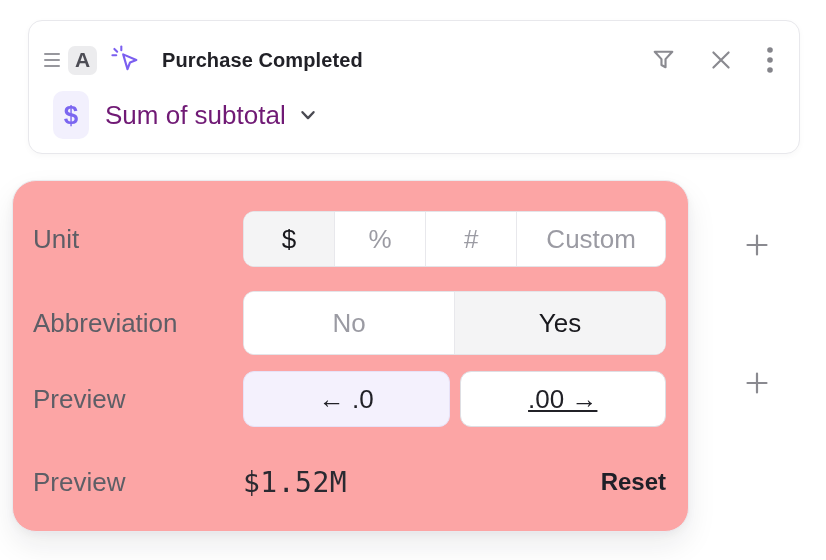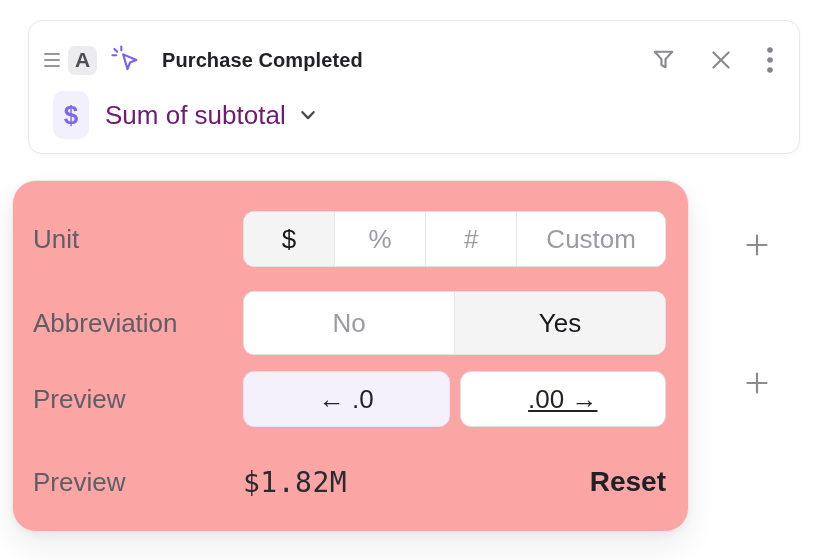--- a/index.html
+++ b/index.html
@@ -200,7 +200,7 @@
 
     <div class="frow frow-preview">
       <span class="flabel">Preview</span>
-      <span class="preview-value">$1.82M</span>
+      <span class="preview-value">$1.52M</span>
       <button class="reset-btn">Reset</button>
     </div>
 

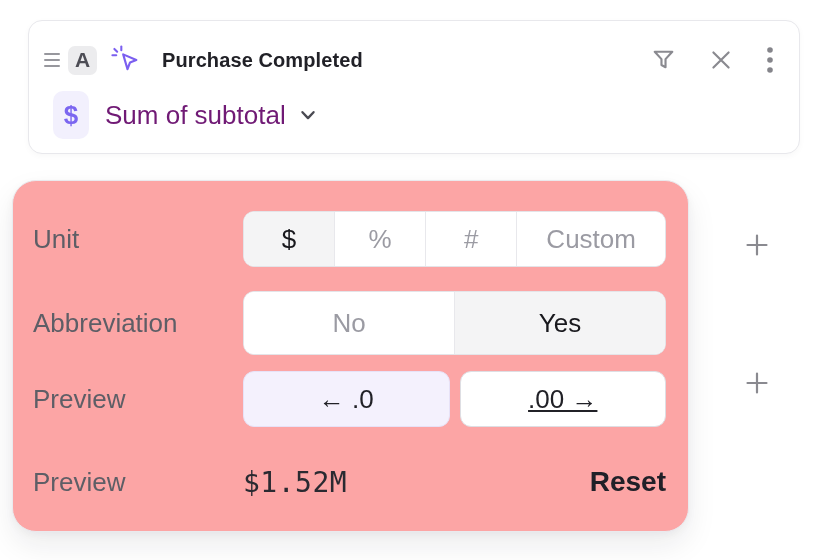--- a/index.html
+++ b/index.html
@@ -99,7 +99,7 @@
   }
   .reset-btn {
     margin-left: auto; background: none; border: none; cursor: pointer;
-    font-size: 28px; font-weight: 600; color: #202028; font-family: inherit;
+    font-size: 24px; font-weight: 600; color: #202028; font-family: inherit;
   }
 
   

